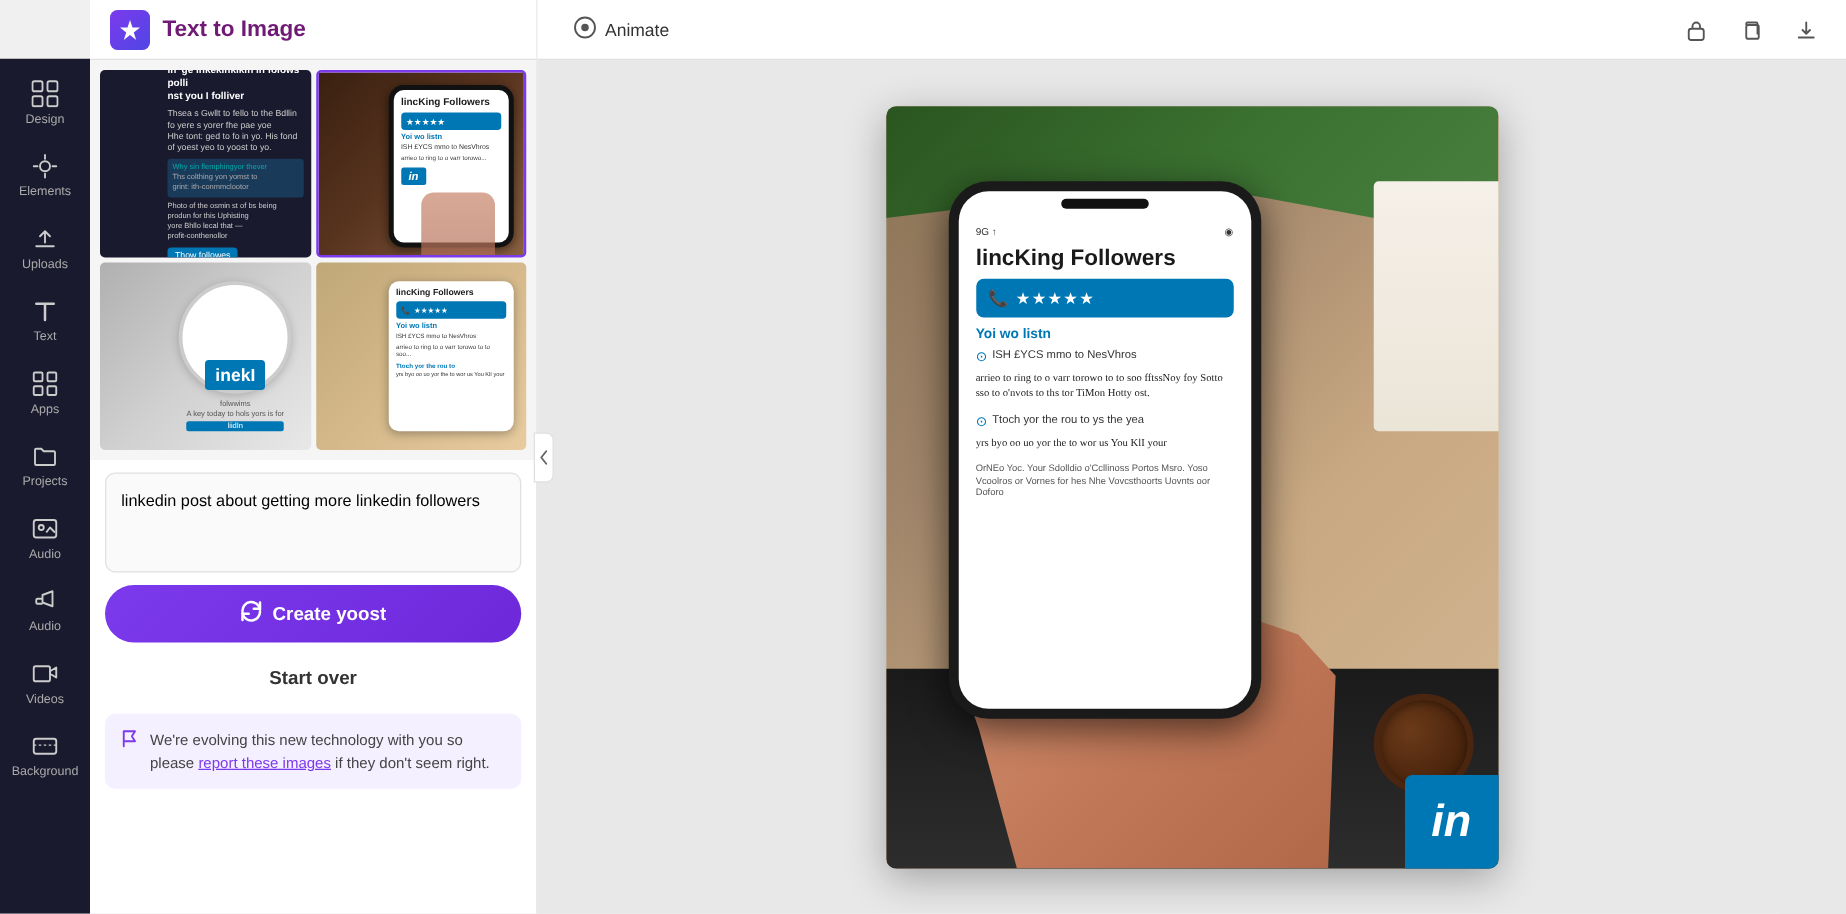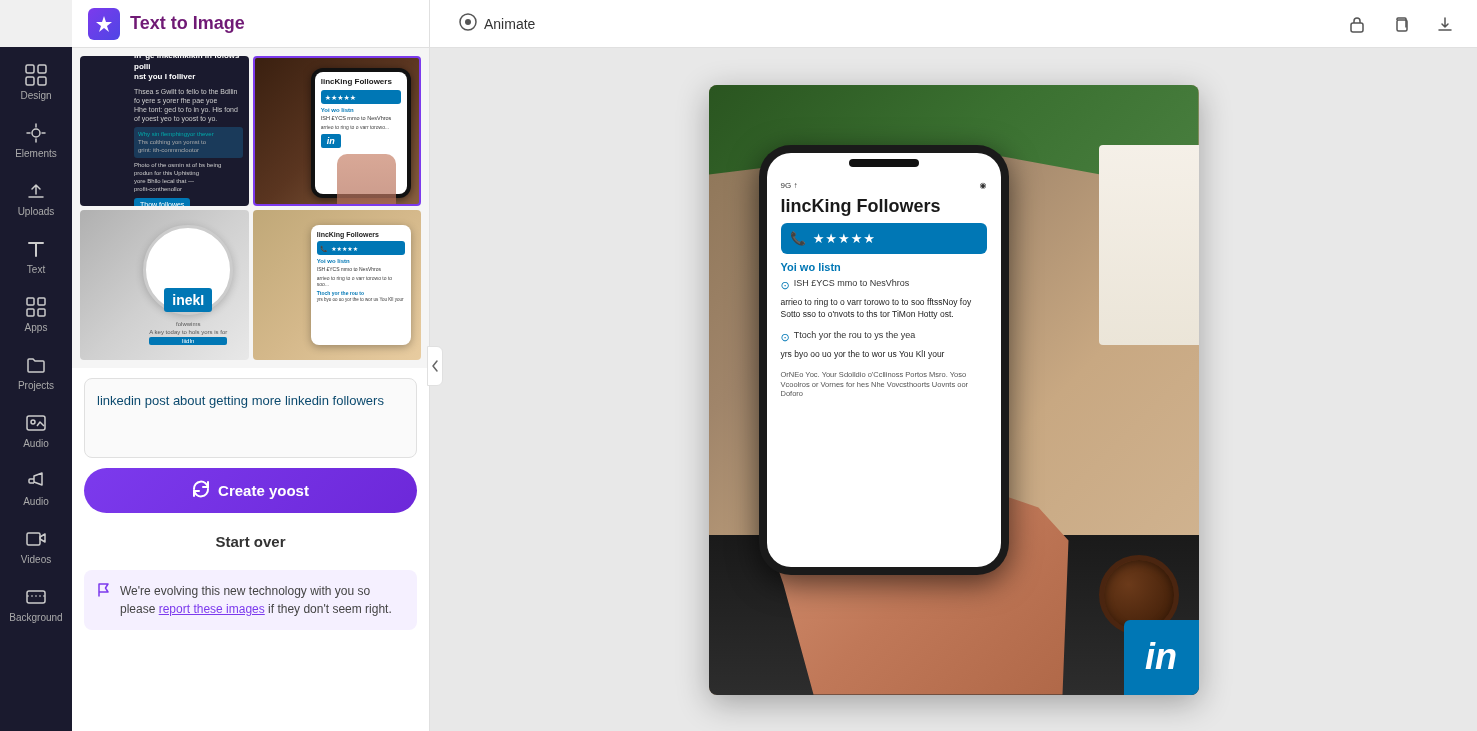--- a/index.html
+++ b/index.html
@@ -344,6 +344,7 @@
       font-size: 8px;
       color: #1a1a1a;
       line-height: 1.4;
+      font-family: Liberation Serif, serif;
     }
 
     .phone-footer-text {

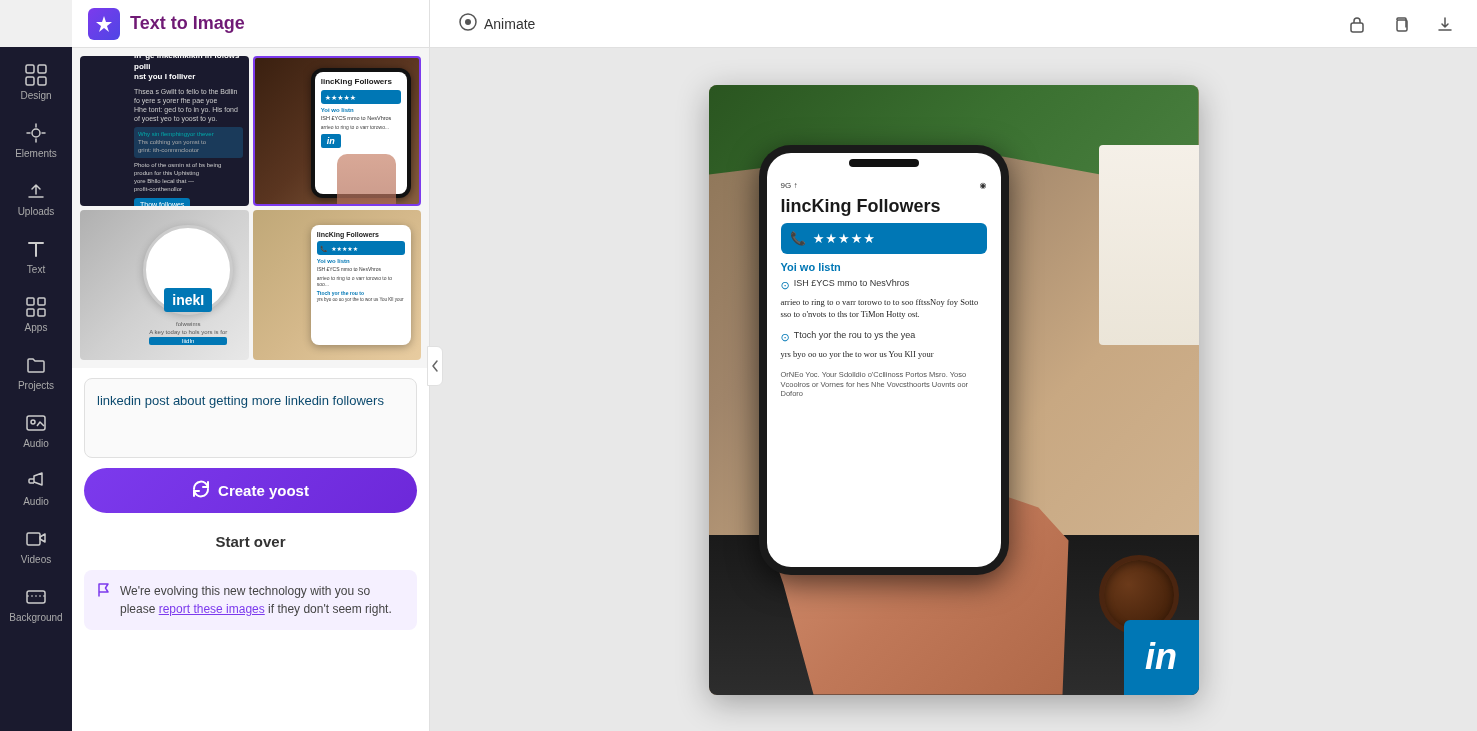--- a/index.html
+++ b/index.html
@@ -132,7 +132,7 @@
       border-radius: 8px;
       padding: 12px;
       font-size: 13px;
-      color: #0c4a6e;
+      color: #000000;
       min-height: 80px;
       line-height: 1.5;
       background: #fafafa;

